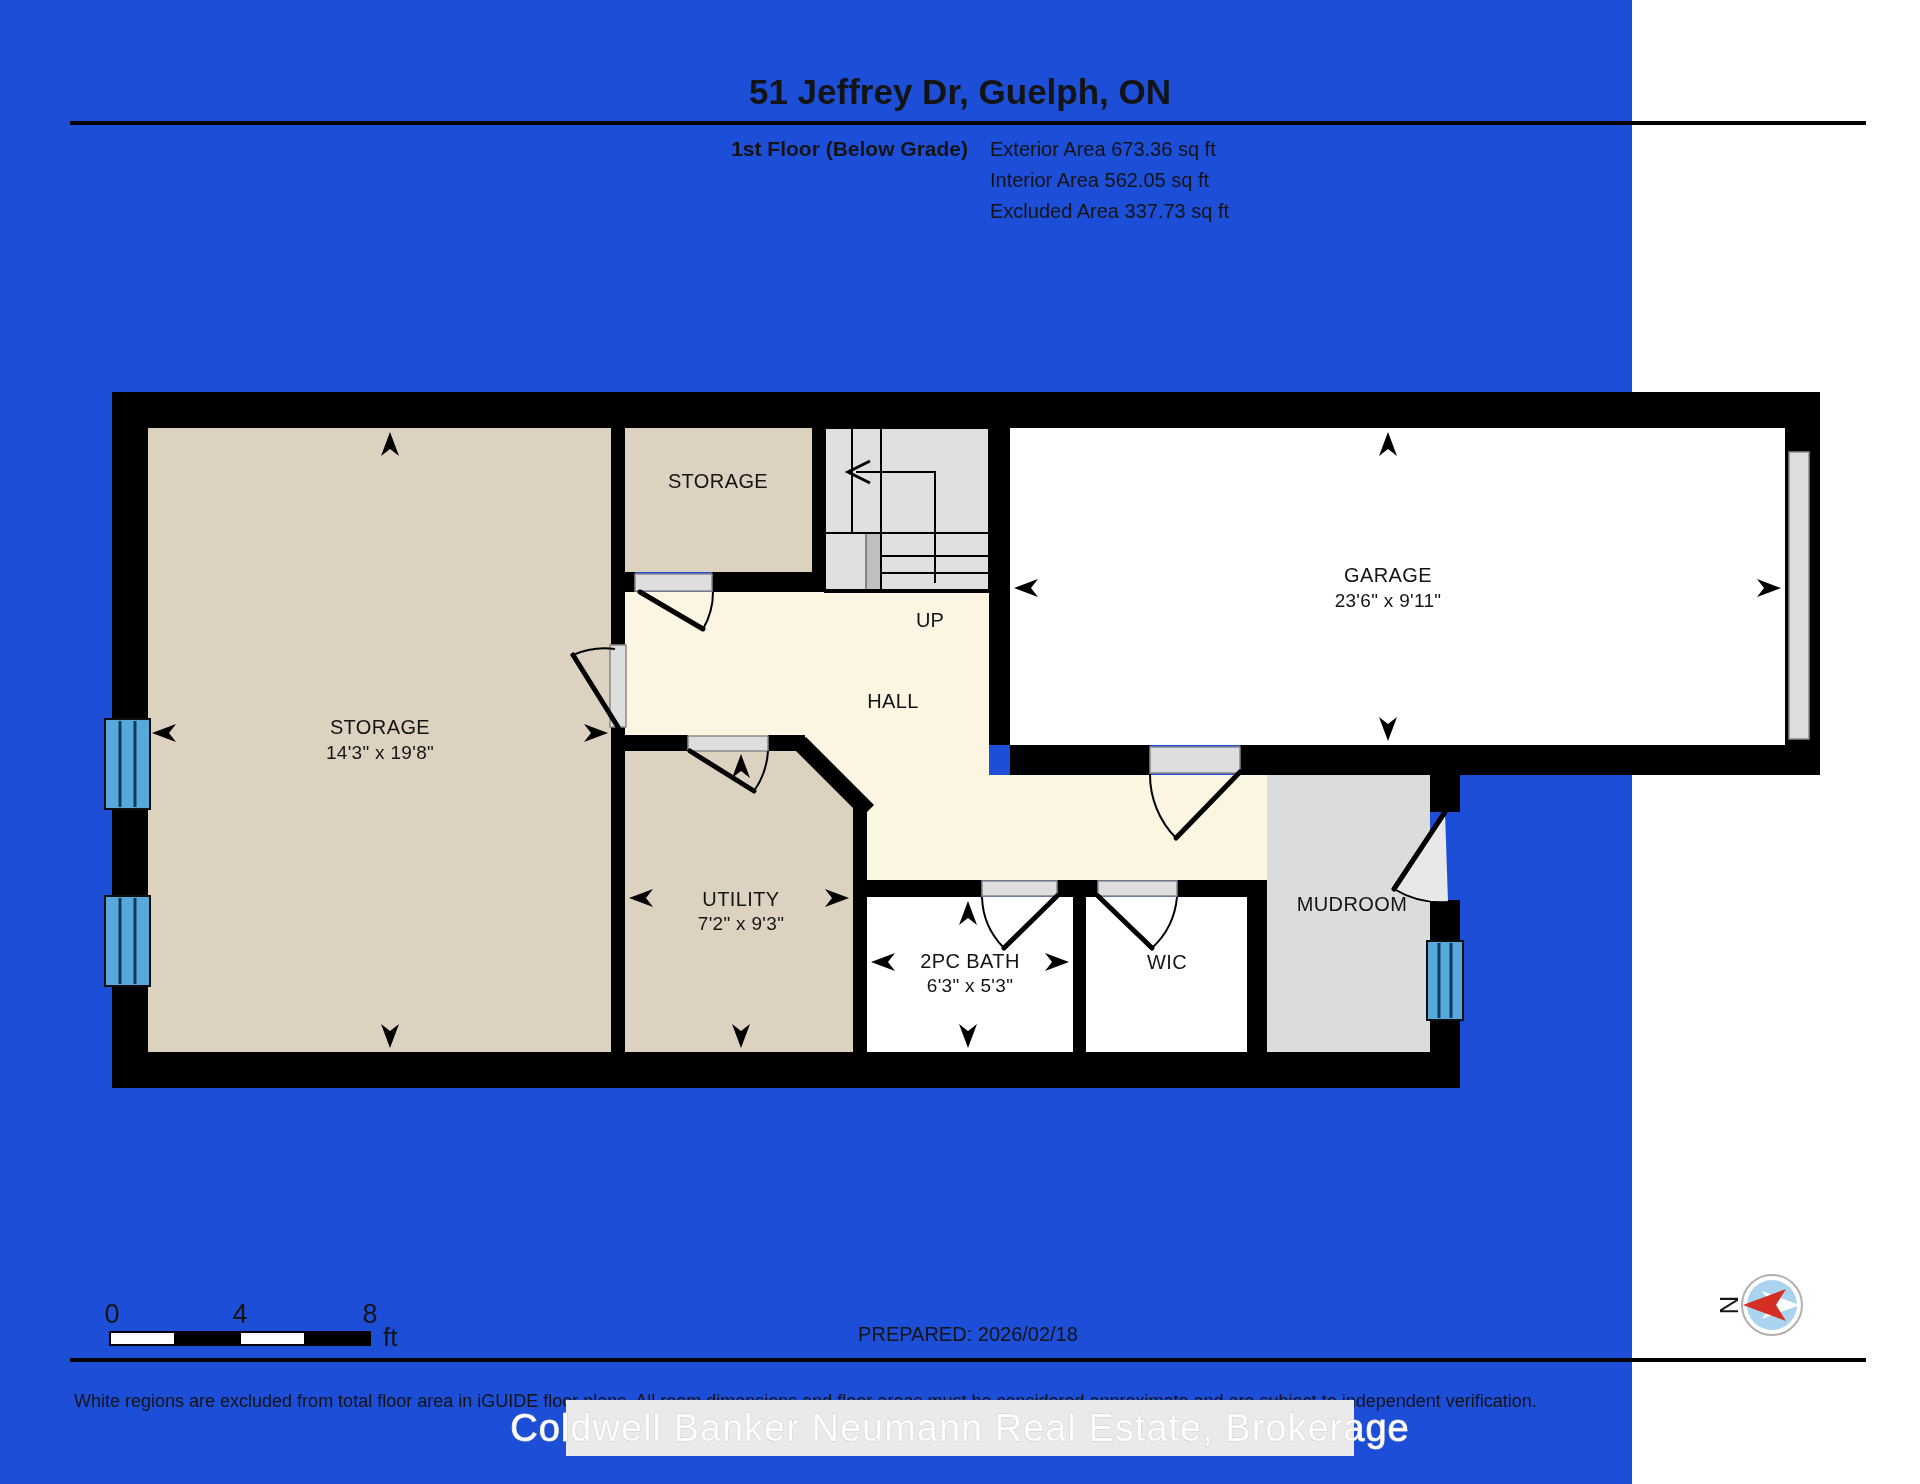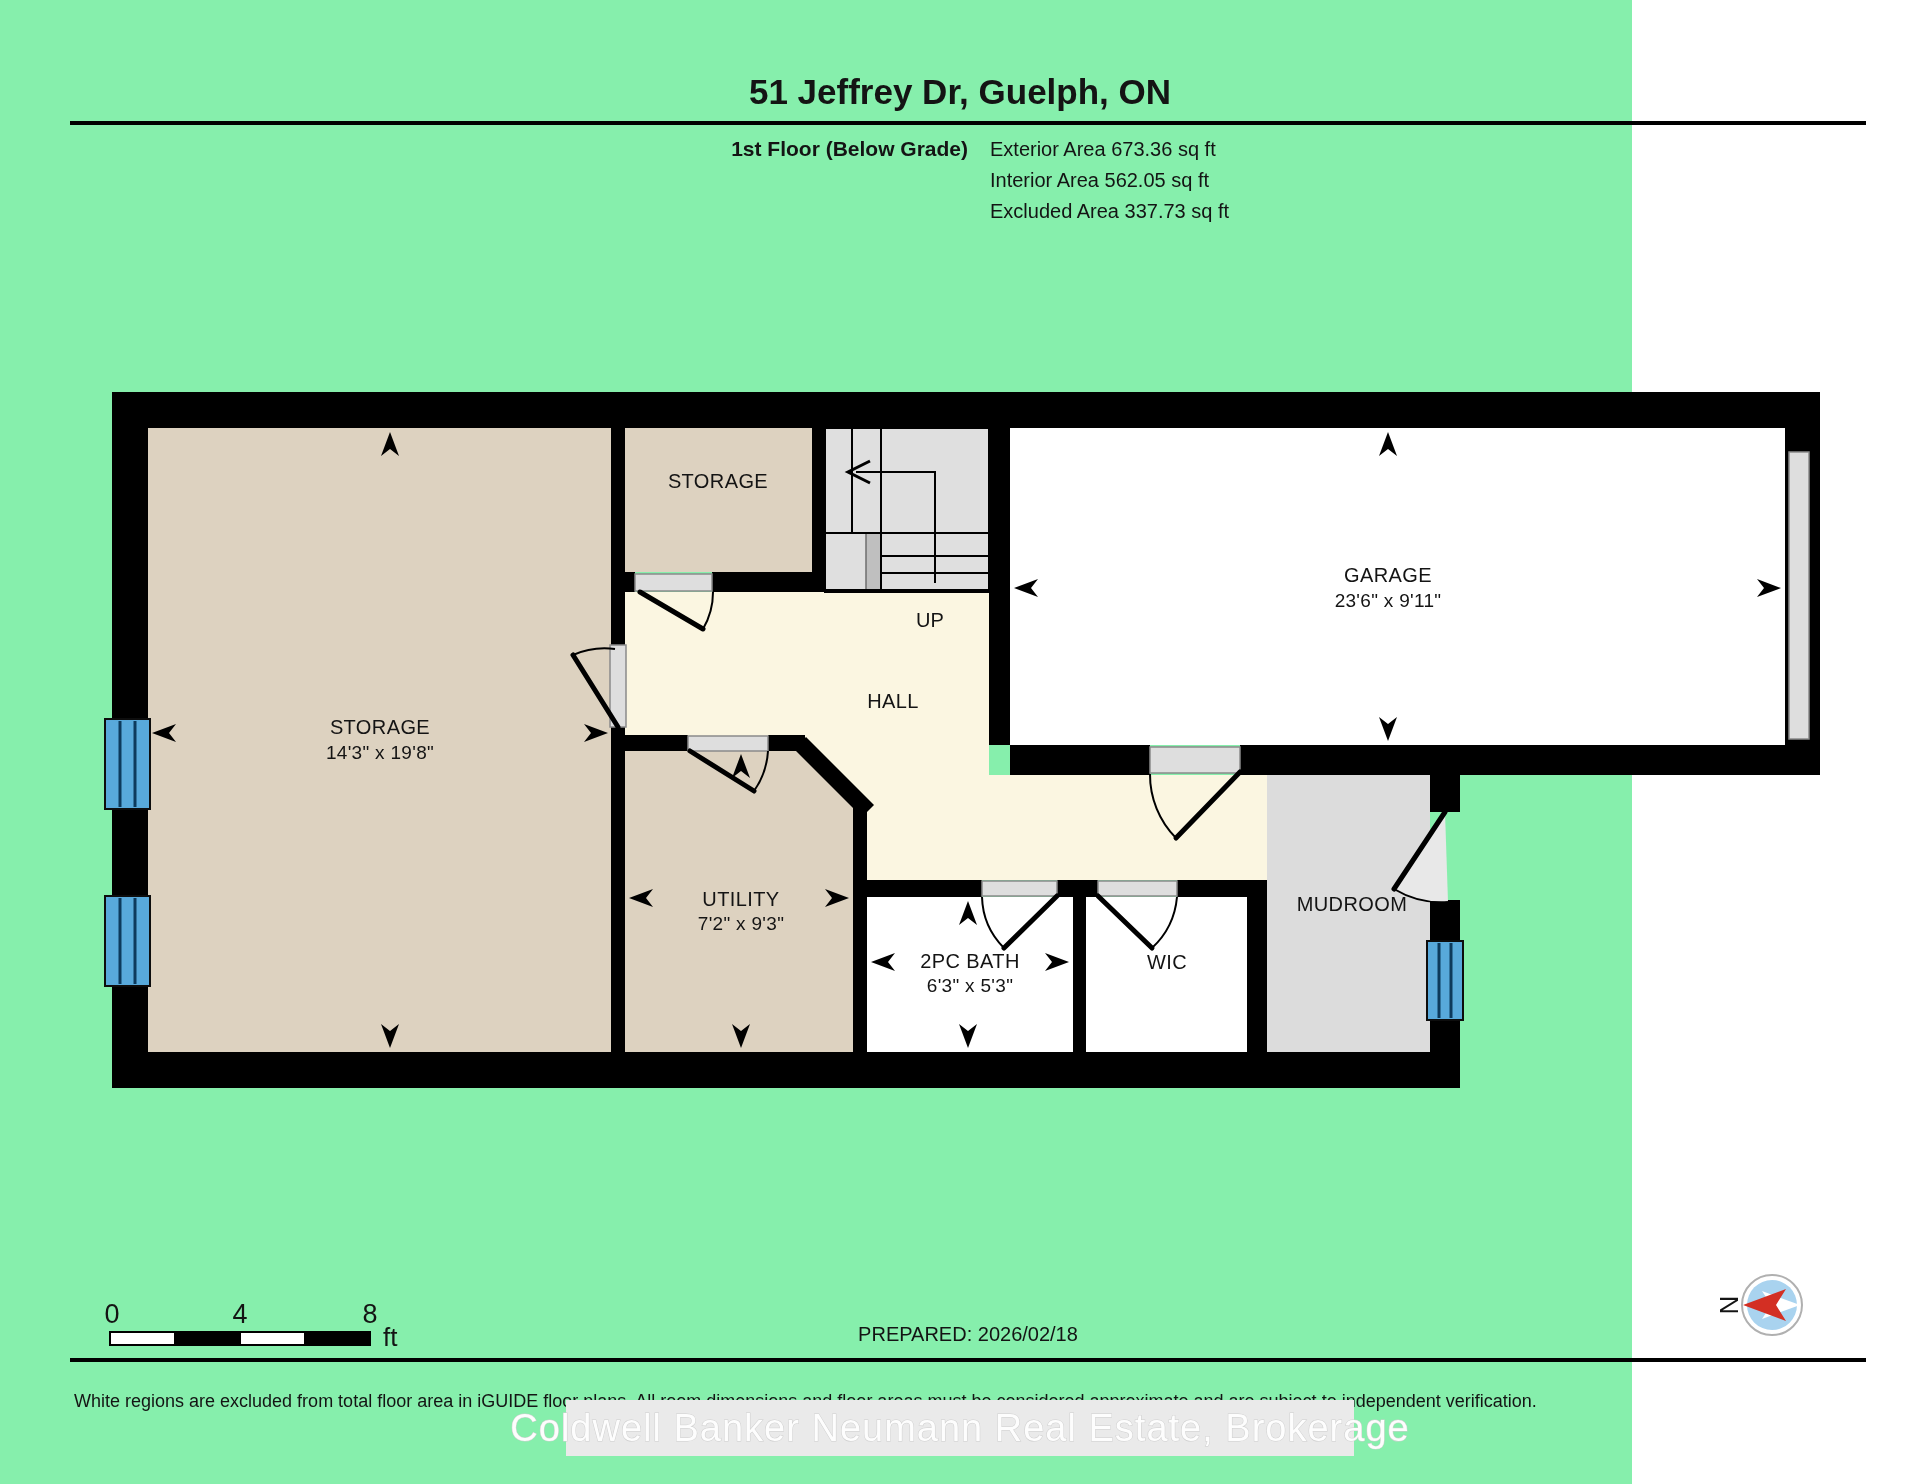--- a/index.html
+++ b/index.html
@@ -3,7 +3,7 @@
 <meta charset="utf-8">
 <style>
   html,body{margin:0;padding:0;background:#ffffff;}
-  .page{width:1632px;height:1484px;position:relative;background:#86efac;
+  .page{width:1632px;height:1484px;position:relative;background:#1d4ed8;
         font-family:"Liberation Sans", sans-serif;}
   svg text{fill:#141414;font-family:"Liberation Sans", sans-serif;}
   .title{font-size:35px;font-weight:bold;}

